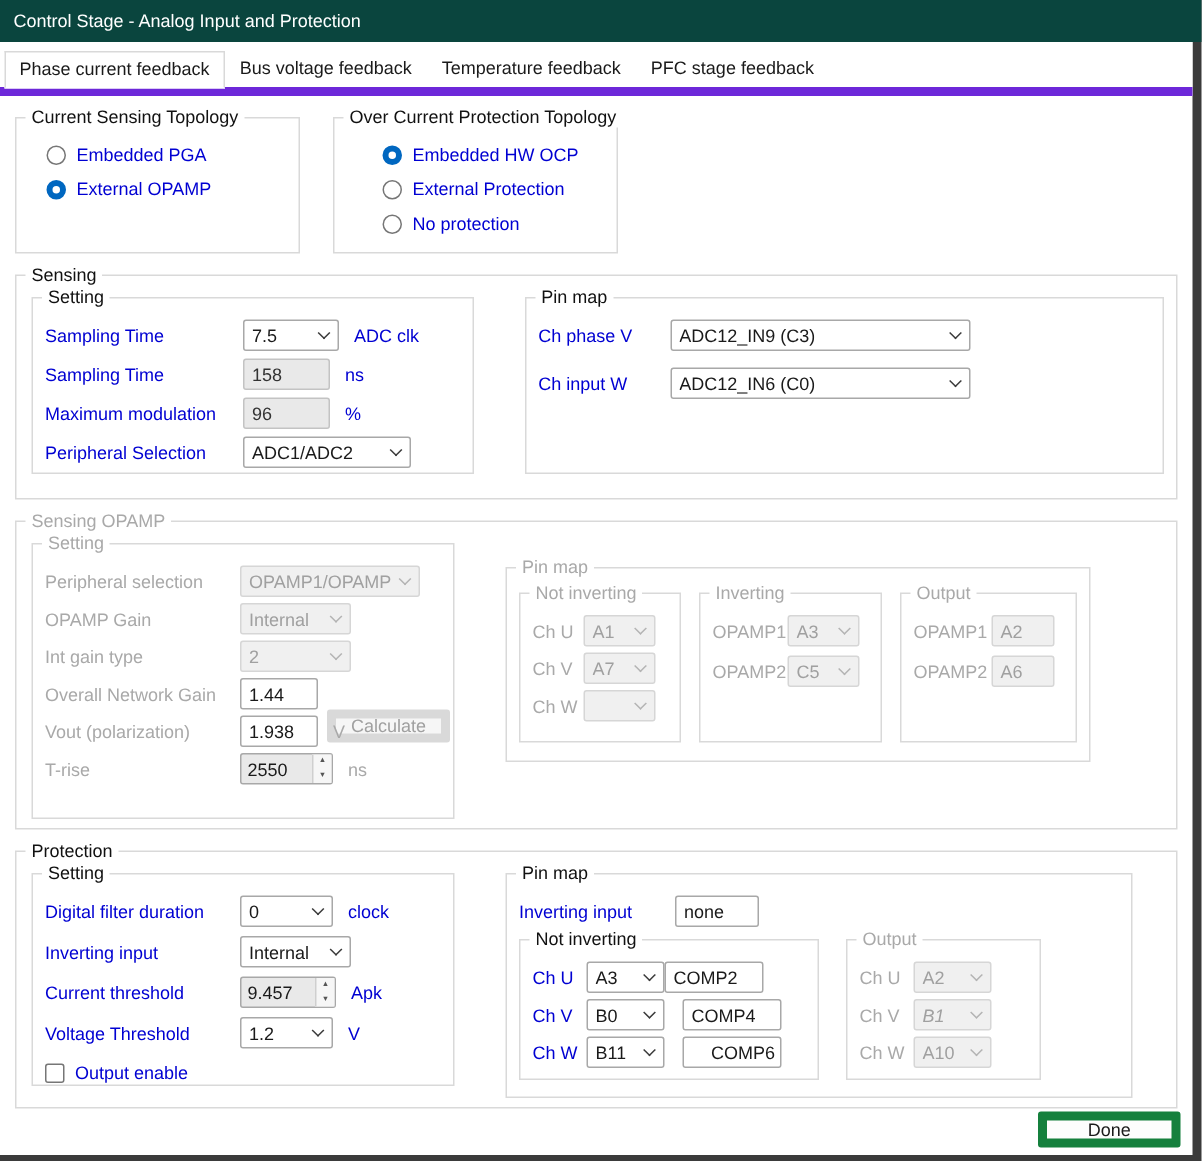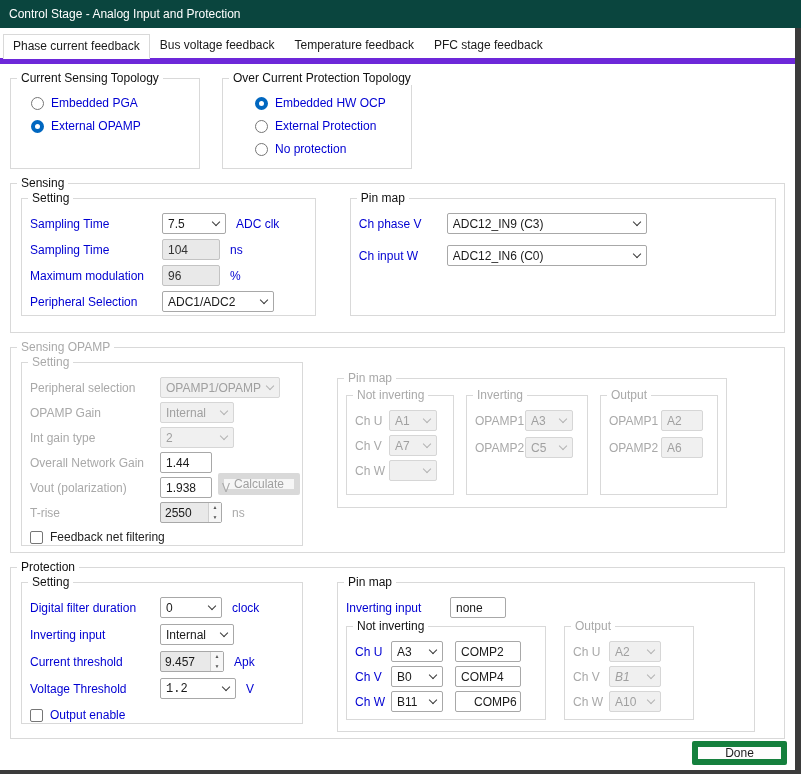--- a/index.html
+++ b/index.html
@@ -139,7 +139,7 @@
           <div class="frow">
             <span class="flabel bl" style="width:132px;">Sampling Time</span>
             <span class="inp ro" style="width:58px;">
-              <span>104</span>
+              <span>158</span>
             </span>
             <span class="unit bl">ns</span>
           </div>

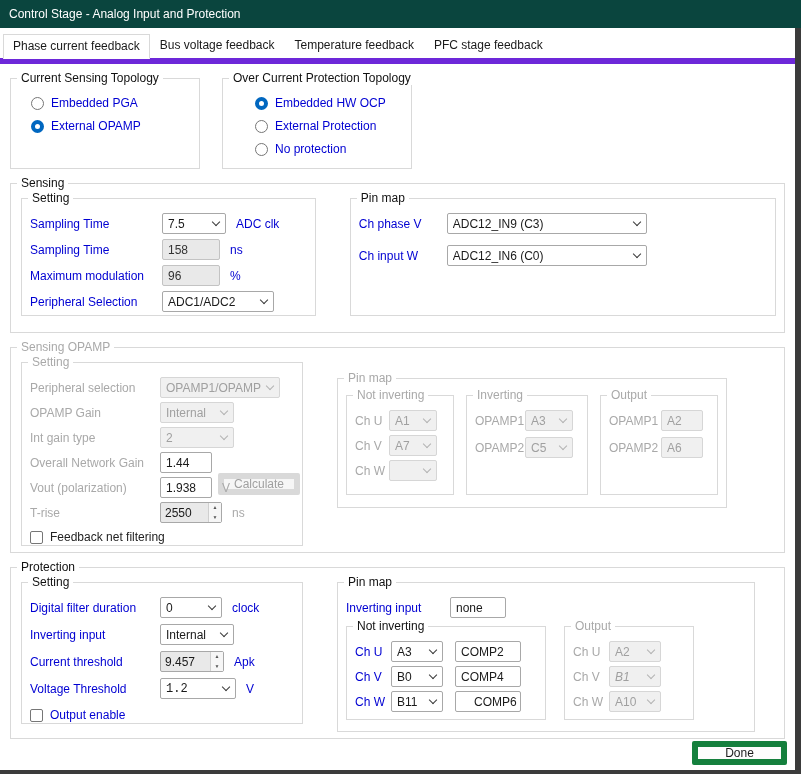--- a/index.html
+++ b/index.html
@@ -230,10 +230,6 @@
             </span>
             <span class="unit gl">ns</span>
           </div>
-          <div class="cb-row">
-            <span class="cb"></span>
-            <span class="dk">Feedback net filtering</span>
-          </div>
         </div>
 
         <div class="group" style="width:390px; height:130px; margin-top:16px; padding-top:16px;">

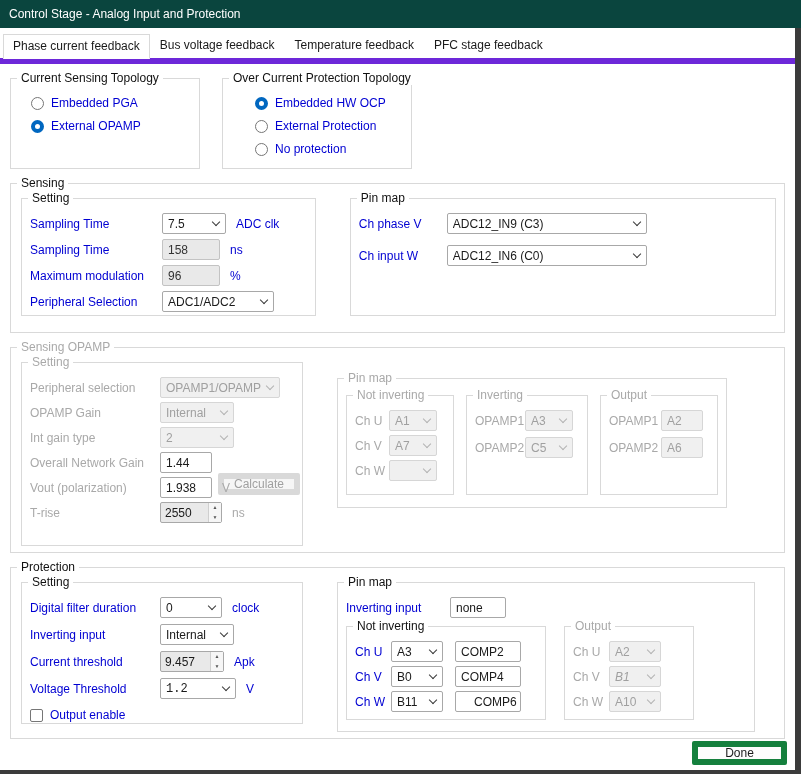--- a/index.html
+++ b/index.html
@@ -360,7 +360,7 @@
                   <span class="tx">A3</span>
                   <span class="chev"></span>
                 </span>
-                <span class="inp" style="width:66px; margin-left:12px;">
+                <span class="inp" style="width:66px; ">
                   <span>COMP2</span>
                 </span>
               </div>

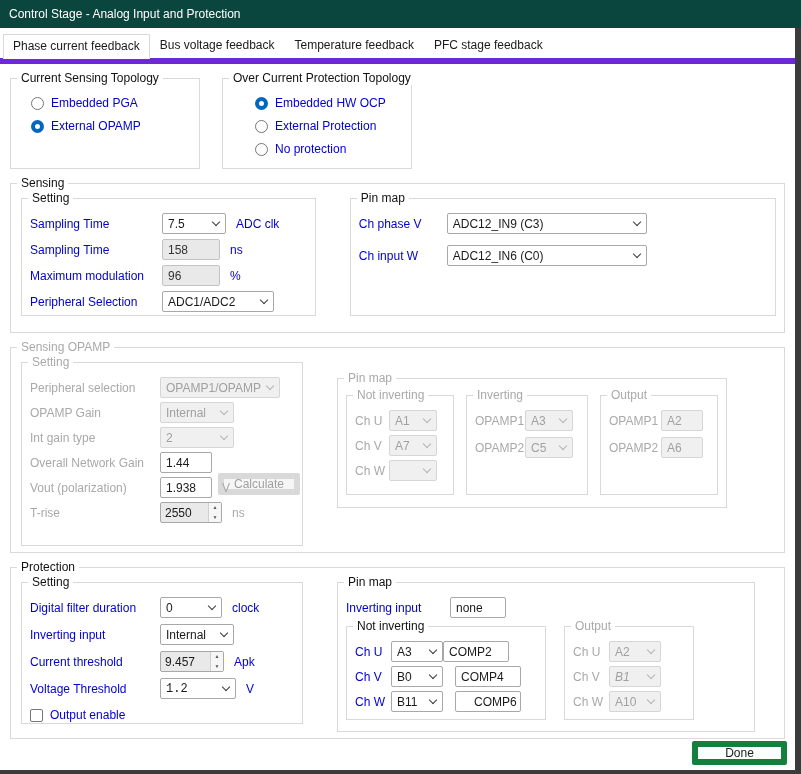--- a/index.html
+++ b/index.html
@@ -331,7 +331,7 @@
           </div>
           <div class="frow" style="margin-bottom:6px;">
             <span class="flabel bl" style="width:130px;">Voltage Threshold</span>
-            <span class="sel" style="width:76px;font-family:Liberation Mono, monospace;">
+            <span class="sel" style="width:62px;">
               <span class="tx">1.2</span>
               <span class="chev"></span>
             </span>

